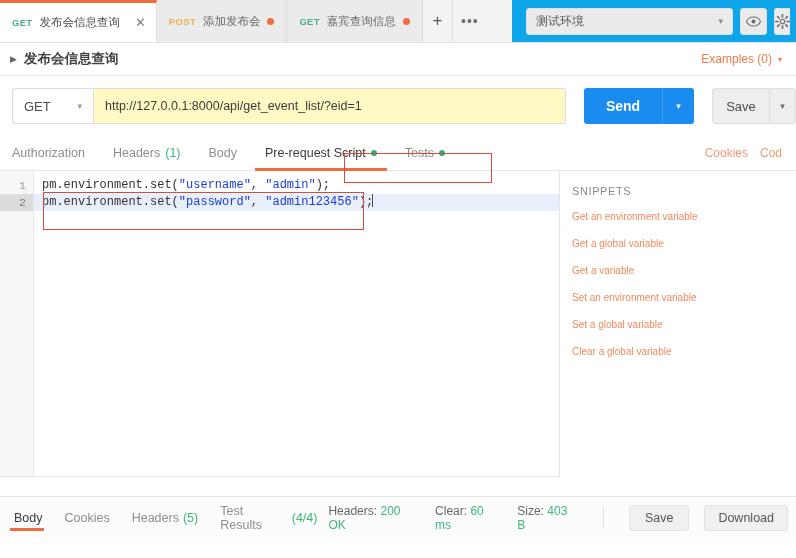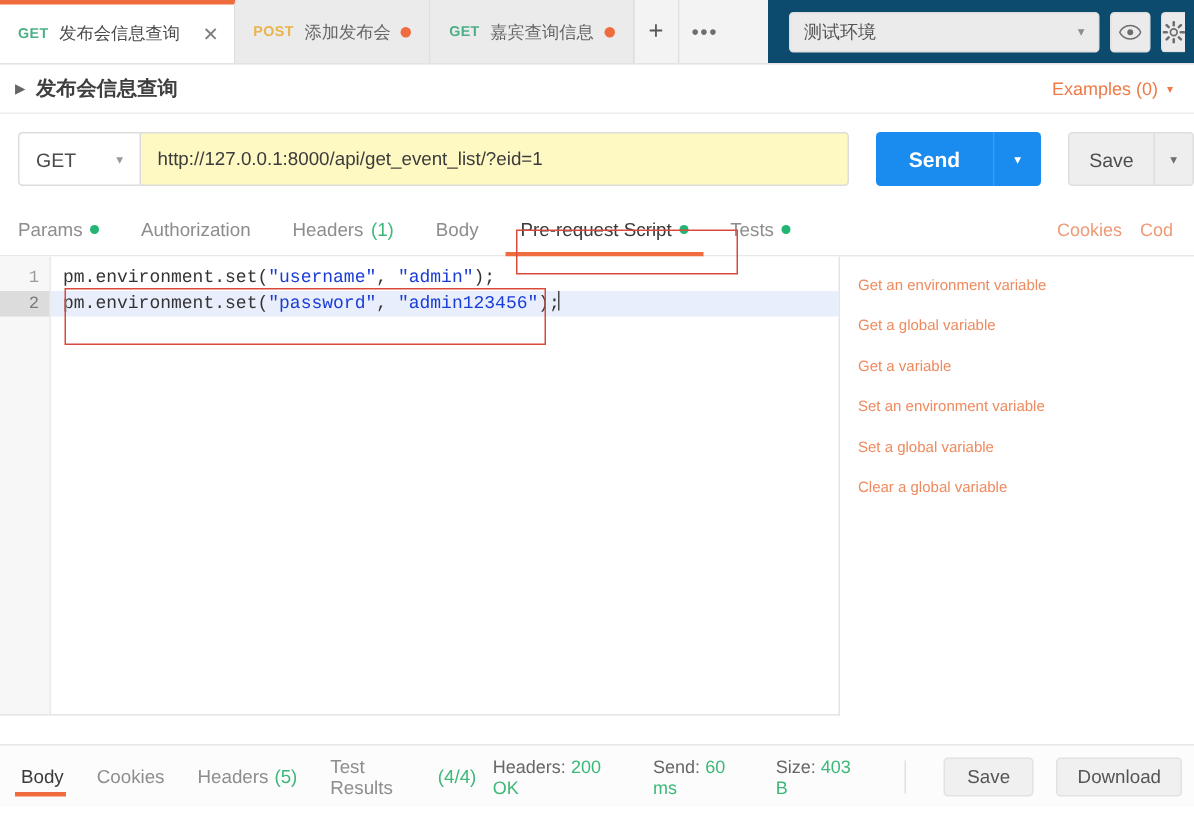--- a/index.html
+++ b/index.html
@@ -101,7 +101,7 @@
     align-items: center;
     gap: 7px;
     padding: 0 6px 0 14px;
-    background: #0c4a6e;
+    background: #0ea5e9;
   }
   .env-select {
     width: 207px;

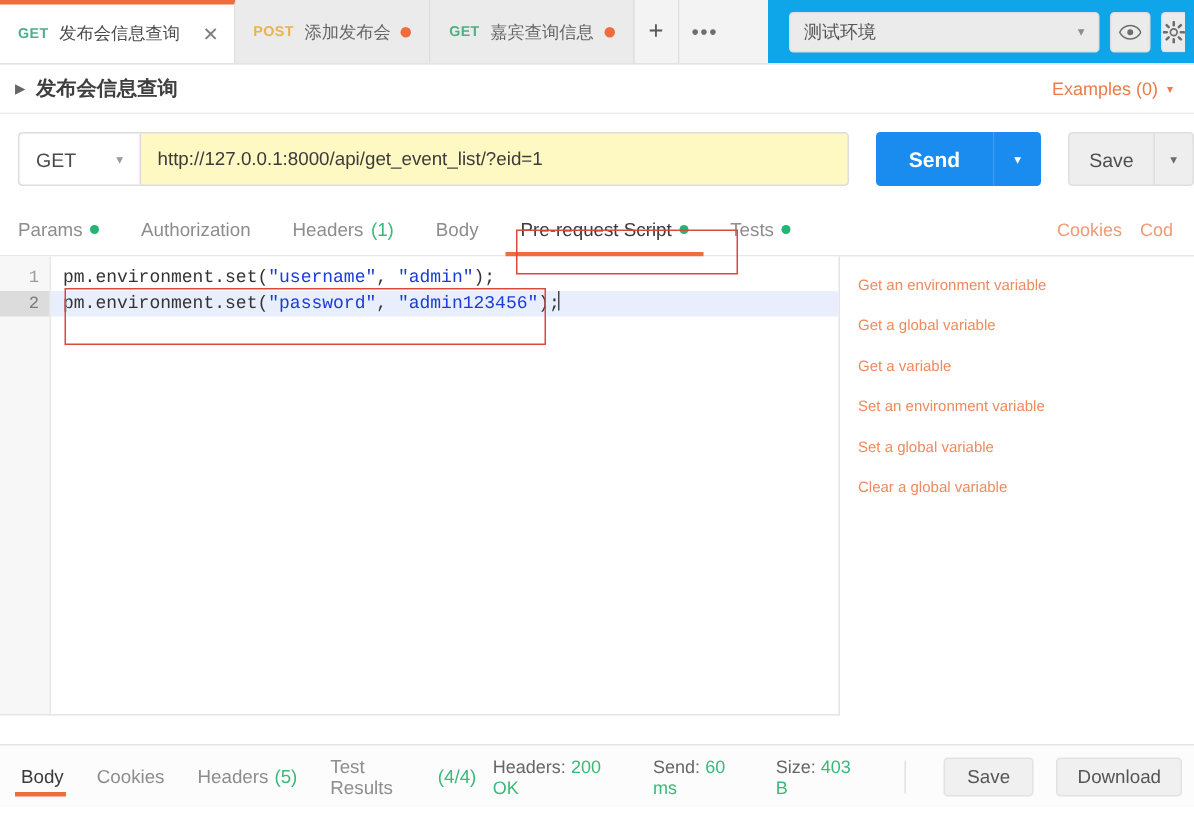--- a/index.html
+++ b/index.html
@@ -577,10 +577,6 @@
 
   <div class="reqtabs">
     <div class="rtab">
-      <span>Params</span>
-      <span class="gdot"></span>
-    </div>
-    <div class="rtab">
       <span>Authorization</span>
     </div>
     <div class="rtab">

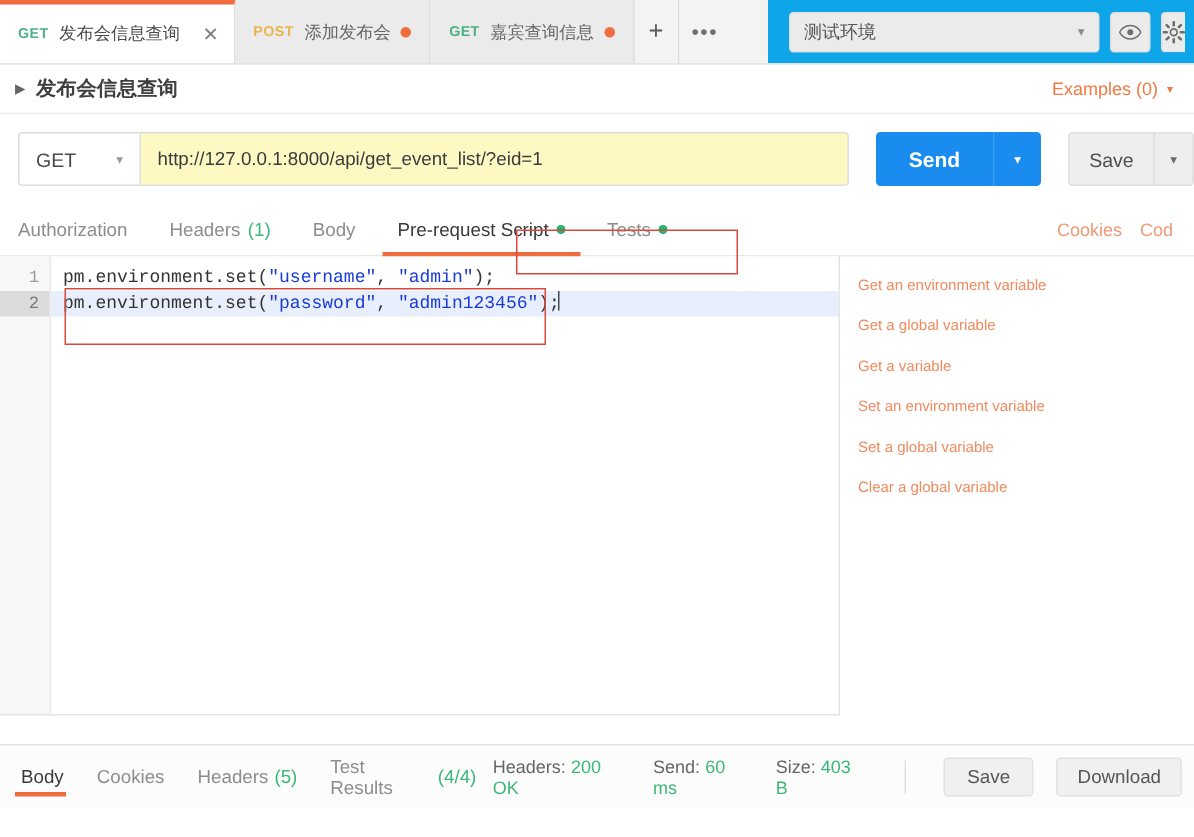--- a/index.html
+++ b/index.html
@@ -617,6 +617,7 @@
     </div>
 
     <div class="help-pane">
+      <div class="snip-title">SNIPPETS</div>
       <div class="snip">Get an environment variable</div>
       <div class="snip">Get a global variable</div>
       <div class="snip">Get a variable</div>

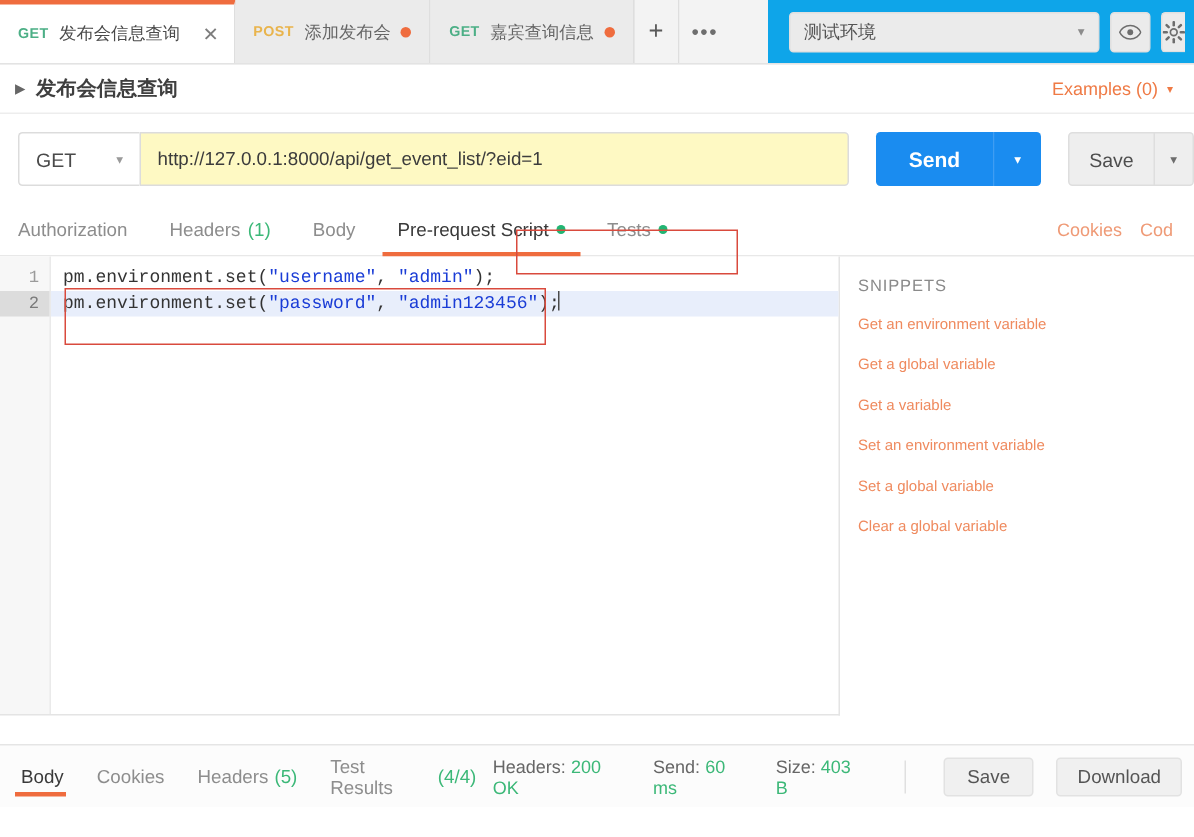--- a/index.html
+++ b/index.html
@@ -649,7 +649,7 @@
         <b>200 OK</b>
       </span>
       <span>
-        <span>Send:</span>
+        <span>Clear:</span>
         <b>60 ms</b>
       </span>
       <span>

